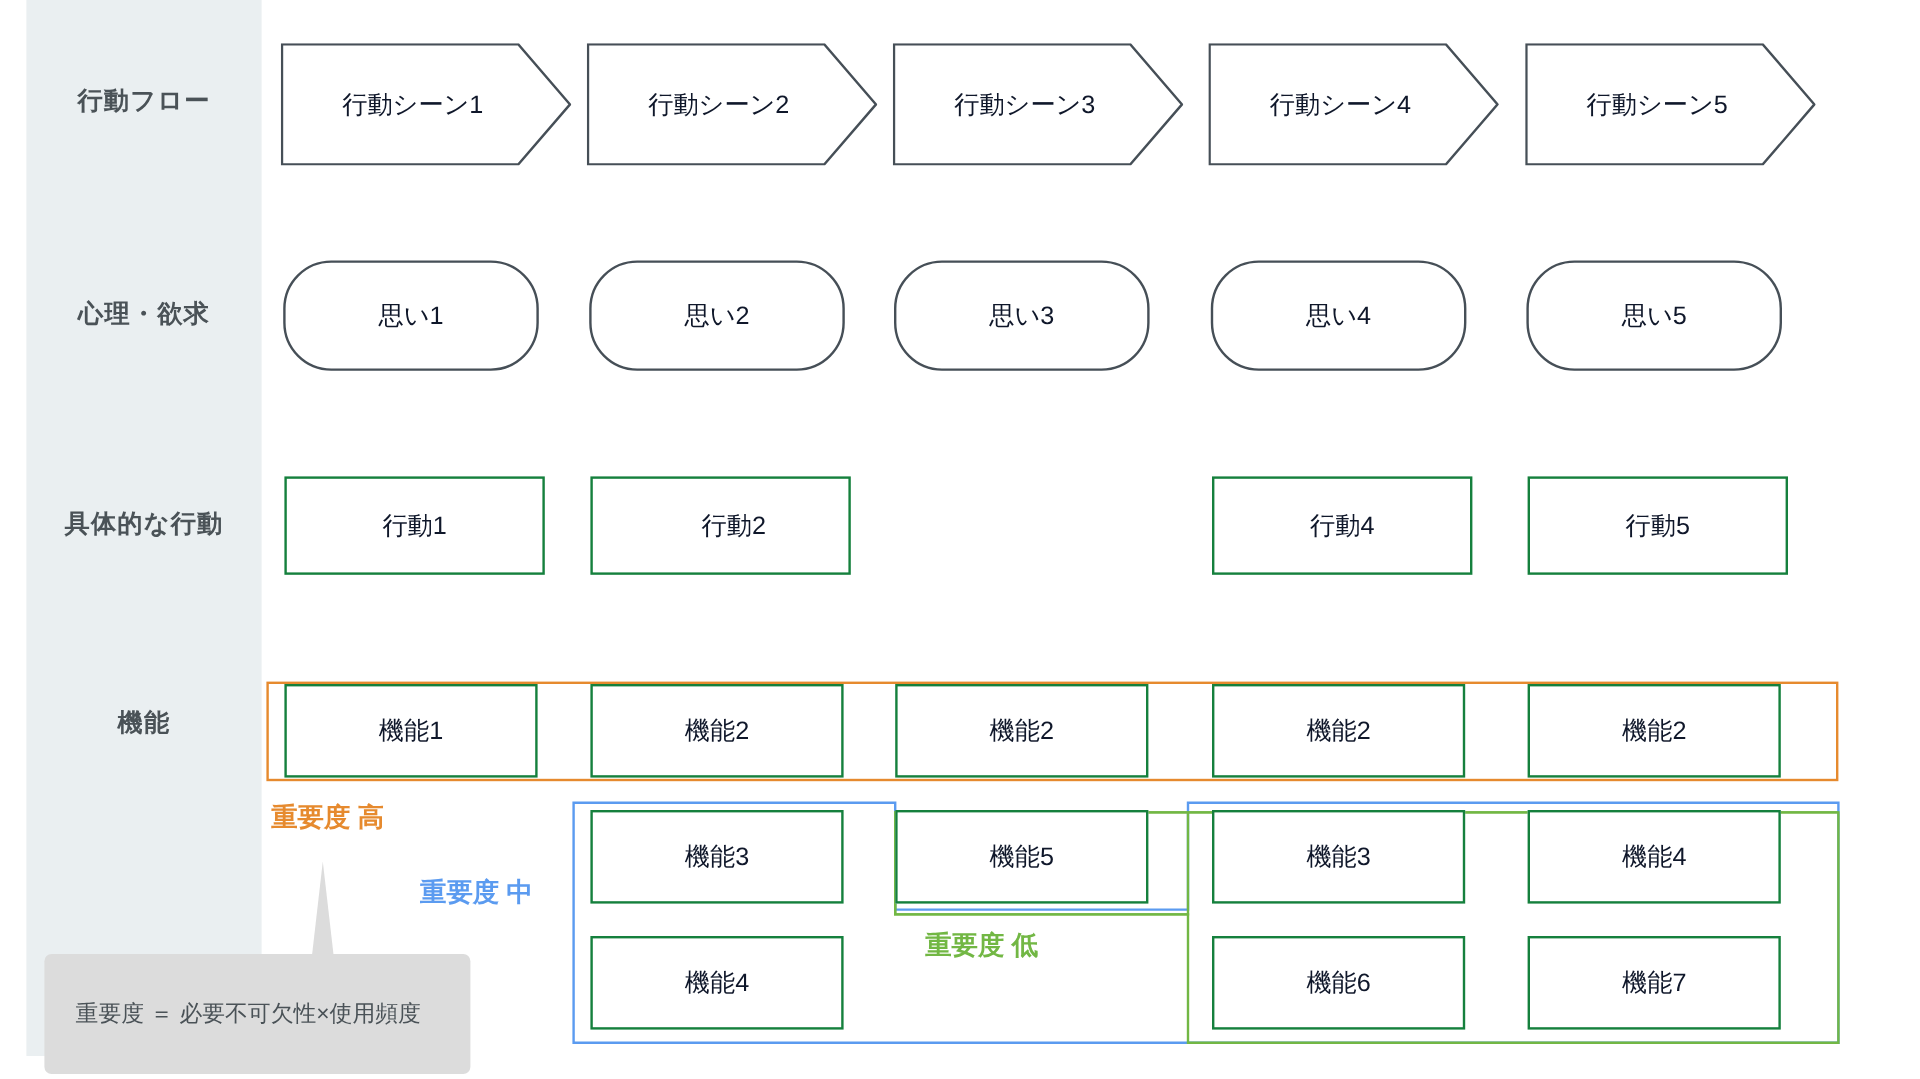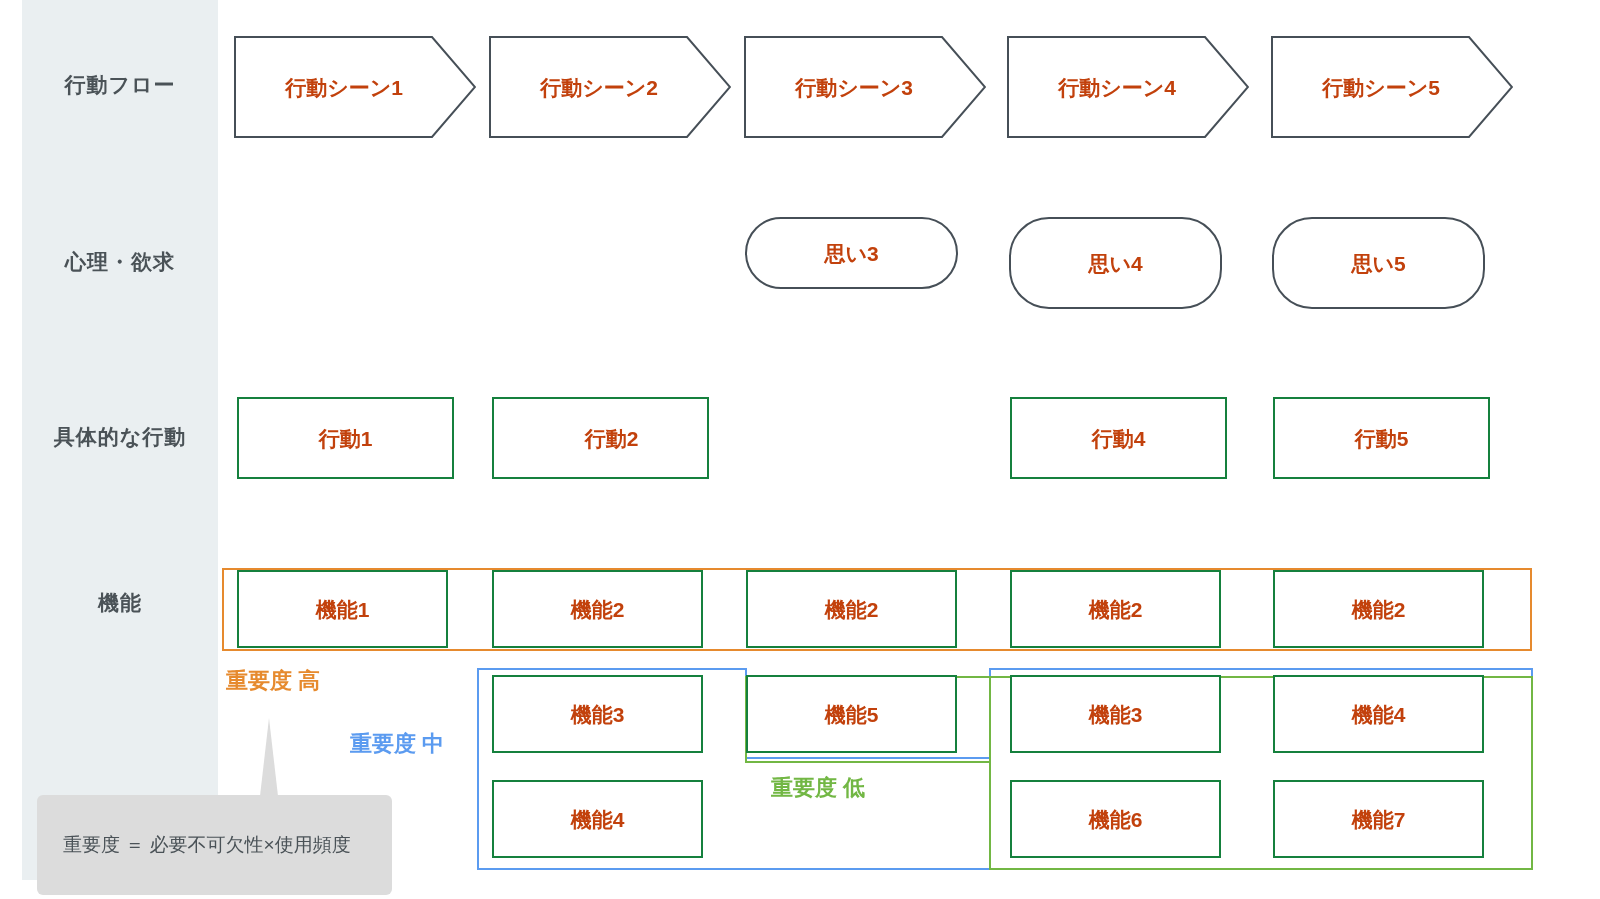--- a/index.html
+++ b/index.html
@@ -31,8 +31,8 @@
   
   .node-text{
     font-size:21px;
-    color:#c2410c;
-    font-weight:700;
+    color:#0f172a;
+    font-weight:400;
     line-height:1;
     white-space:nowrap;
   }

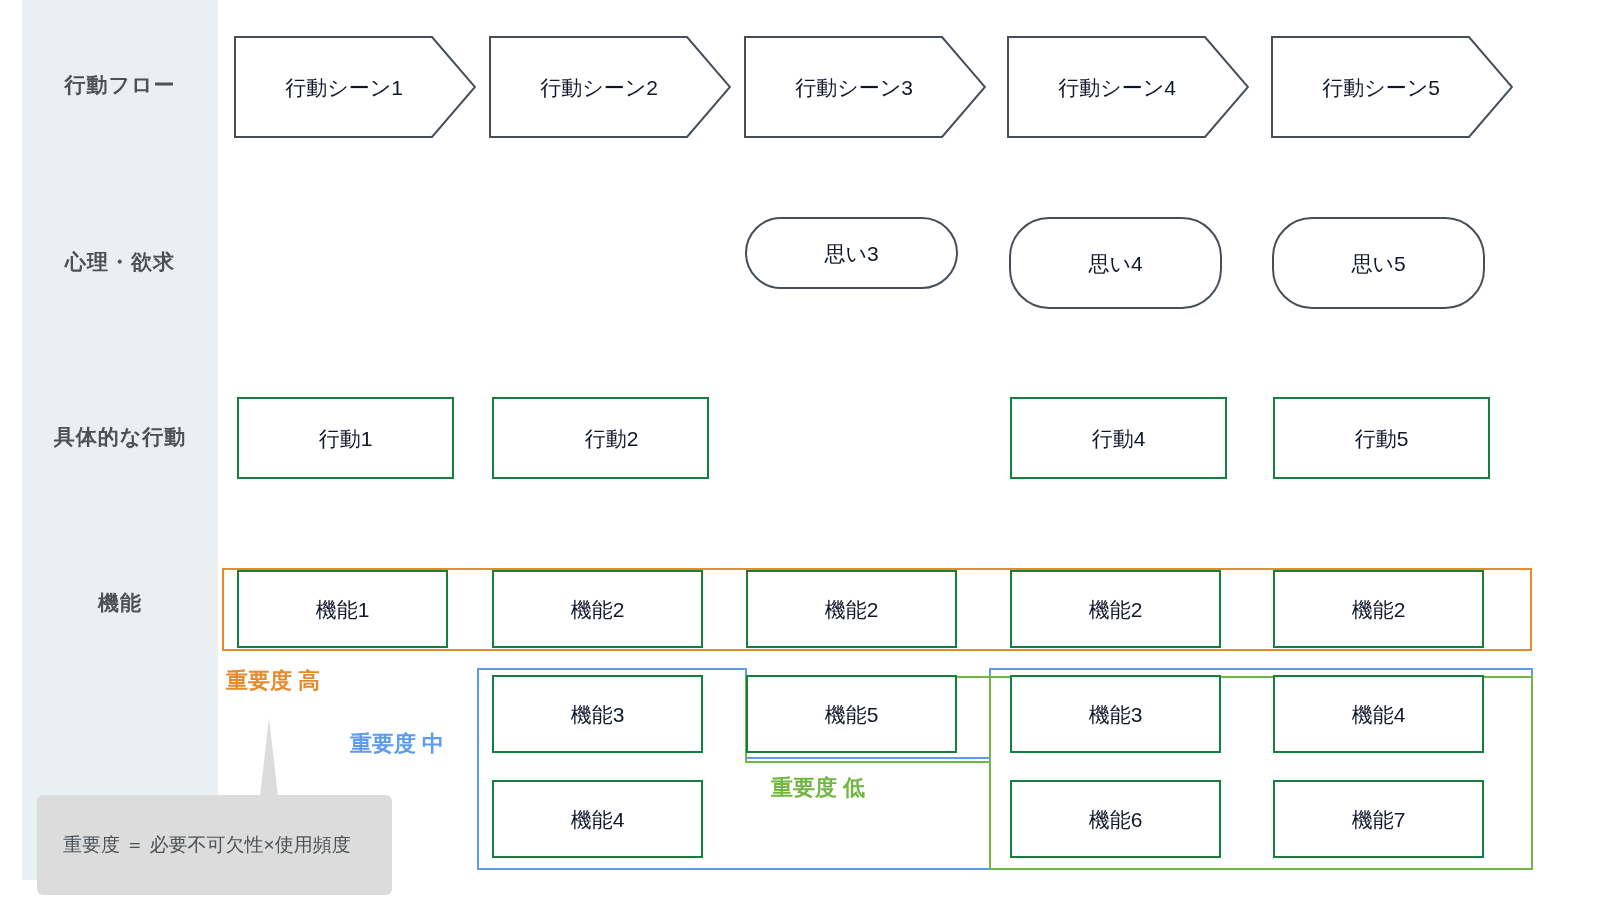--- a/index.html
+++ b/index.html
@@ -136,6 +136,9 @@
     <span class="node-text">行動シーン5</span>
   </div>
 
+  <div class="pill" style="left:236px;top:217px;width:213px;height:92px;">
+    <span class="node-text">思い1</span>
+  </div>
   <div class="pill" style="left:745px;top:217px;width:213px;height:72px;">
     <span class="node-text">思い3</span>
   </div>

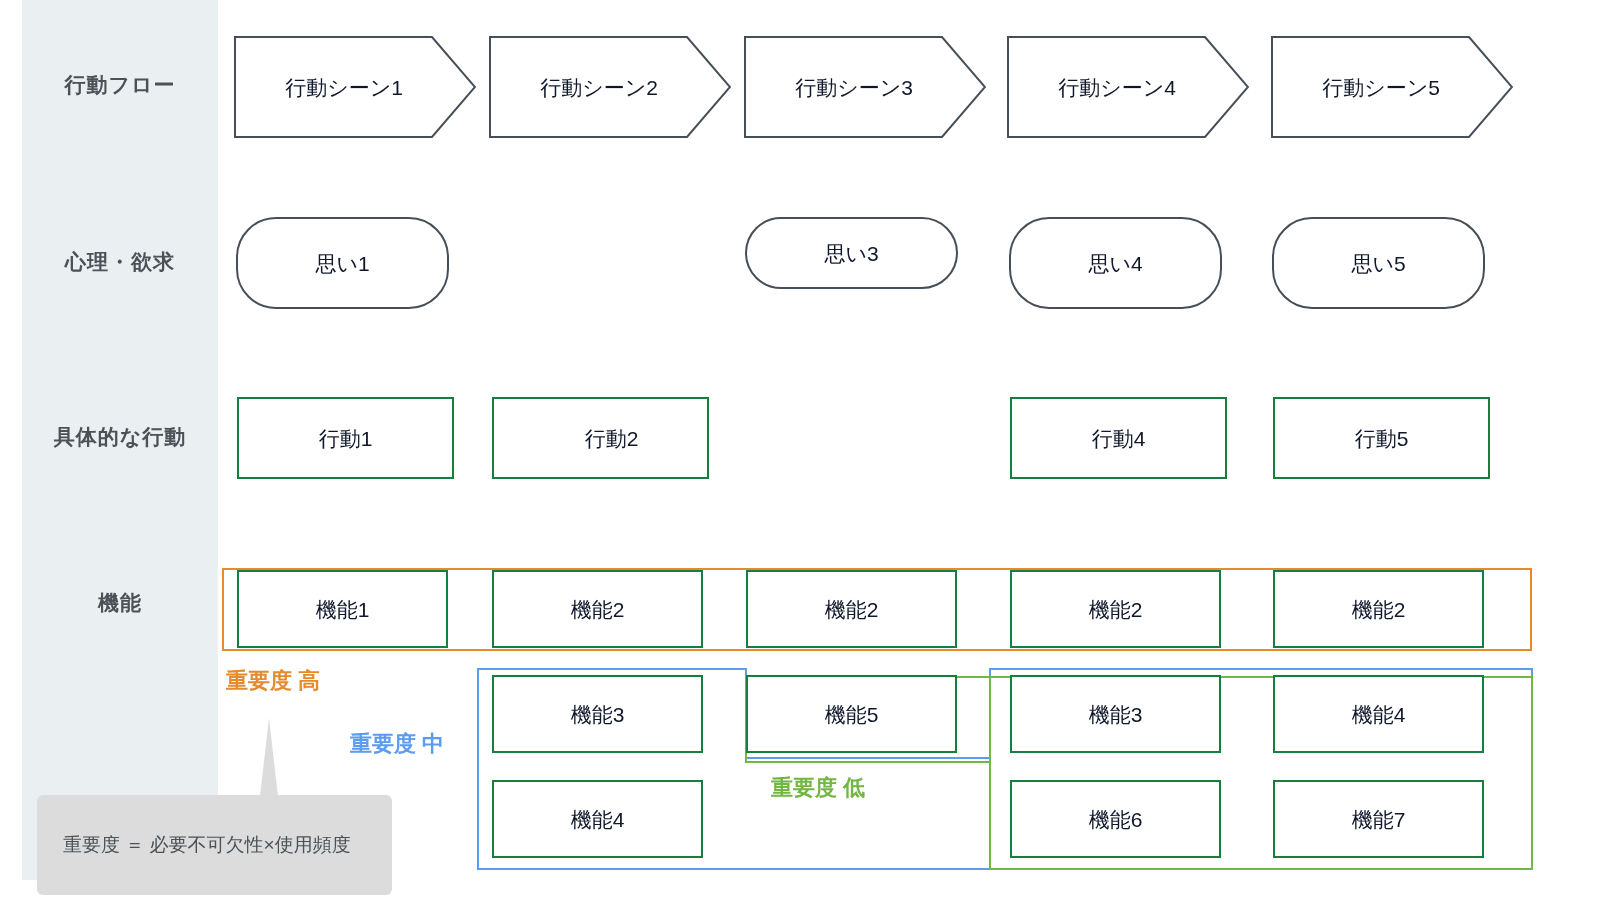--- a/index.html
+++ b/index.html
@@ -139,6 +139,9 @@
   <div class="pill" style="left:236px;top:217px;width:213px;height:92px;">
     <span class="node-text">思い1</span>
   </div>
+  <div class="pill" style="left:491px;top:217px;width:213px;height:92px;">
+    <span class="node-text">思い2</span>
+  </div>
   <div class="pill" style="left:745px;top:217px;width:213px;height:72px;">
     <span class="node-text">思い3</span>
   </div>

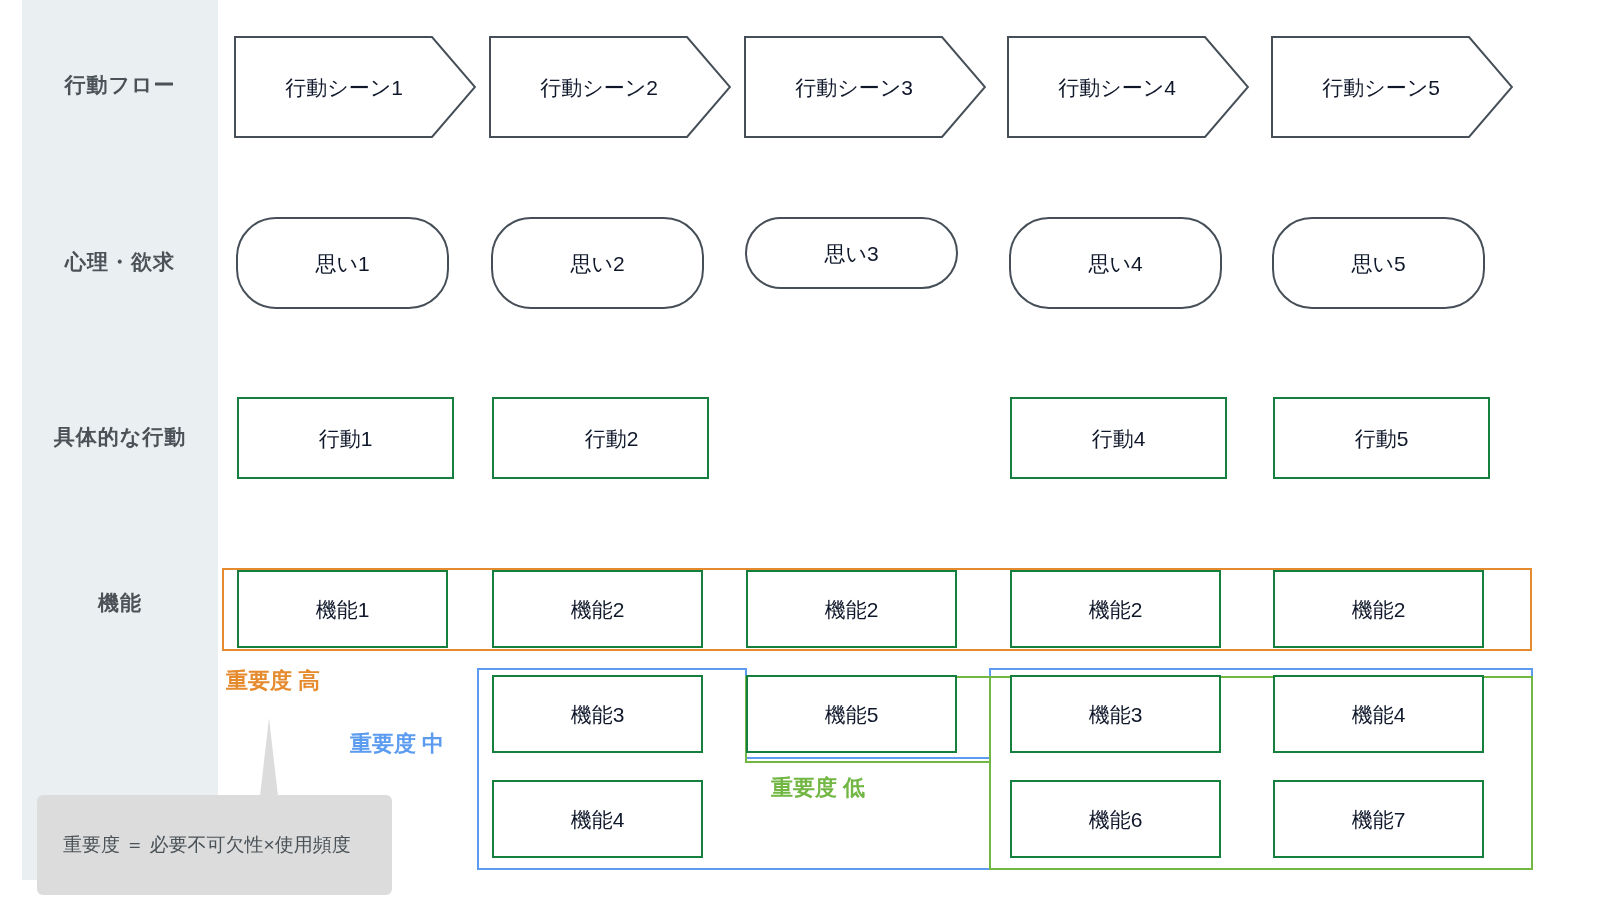--- a/index.html
+++ b/index.html
@@ -142,7 +142,7 @@
   <div class="pill" style="left:491px;top:217px;width:213px;height:92px;">
     <span class="node-text">思い2</span>
   </div>
-  <div class="pill" style="left:745px;top:217px;width:213px;height:72px;">
+  <div class="pill" style="left:745px;top:217px;width:213px;height:92px;">
     <span class="node-text">思い3</span>
   </div>
   <div class="pill" style="left:1009px;top:217px;width:213px;height:92px;">

